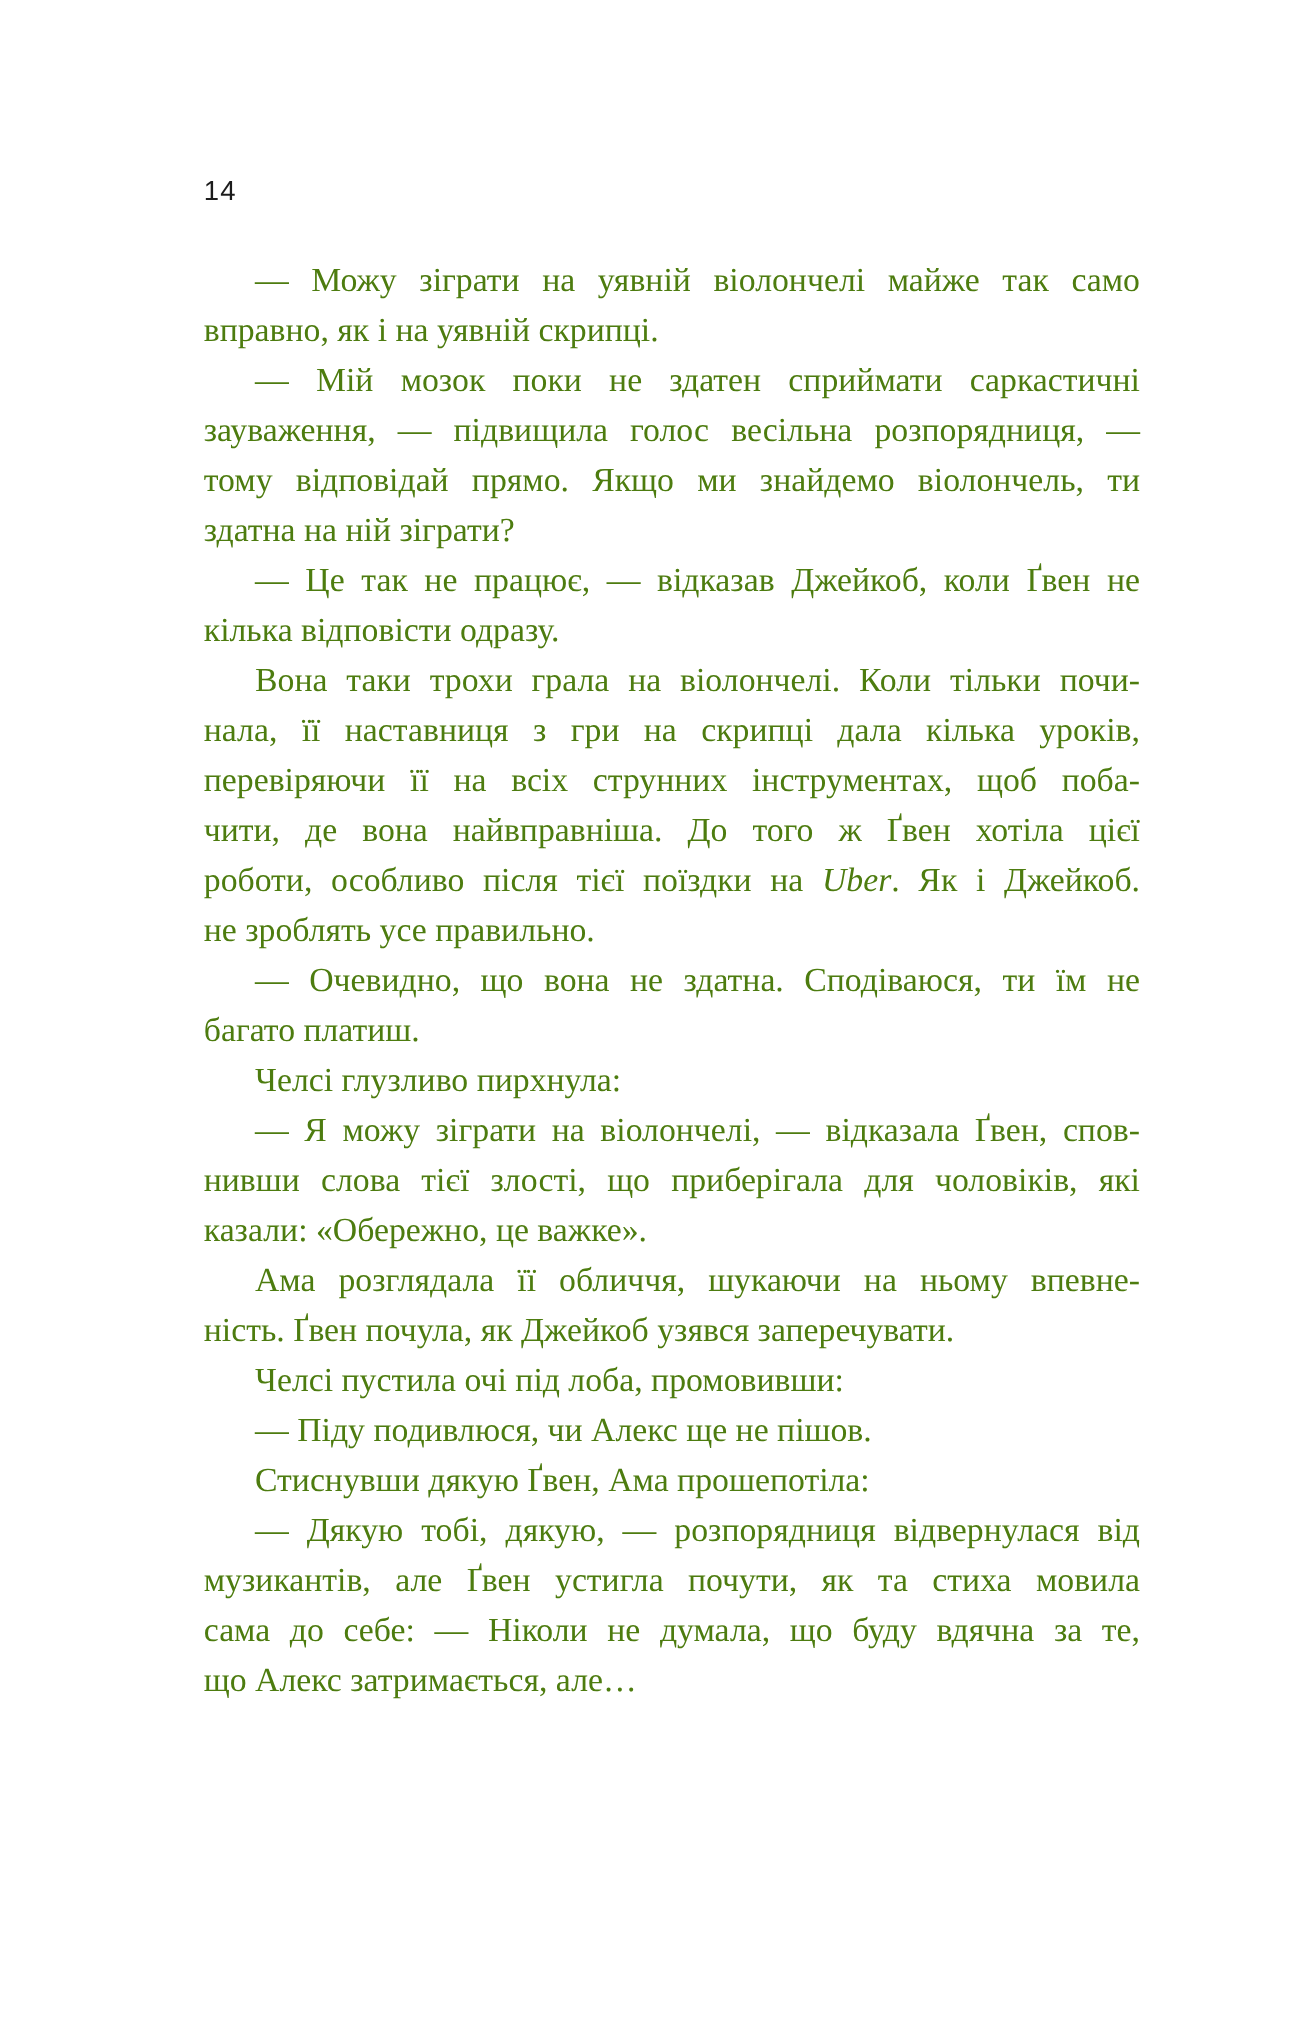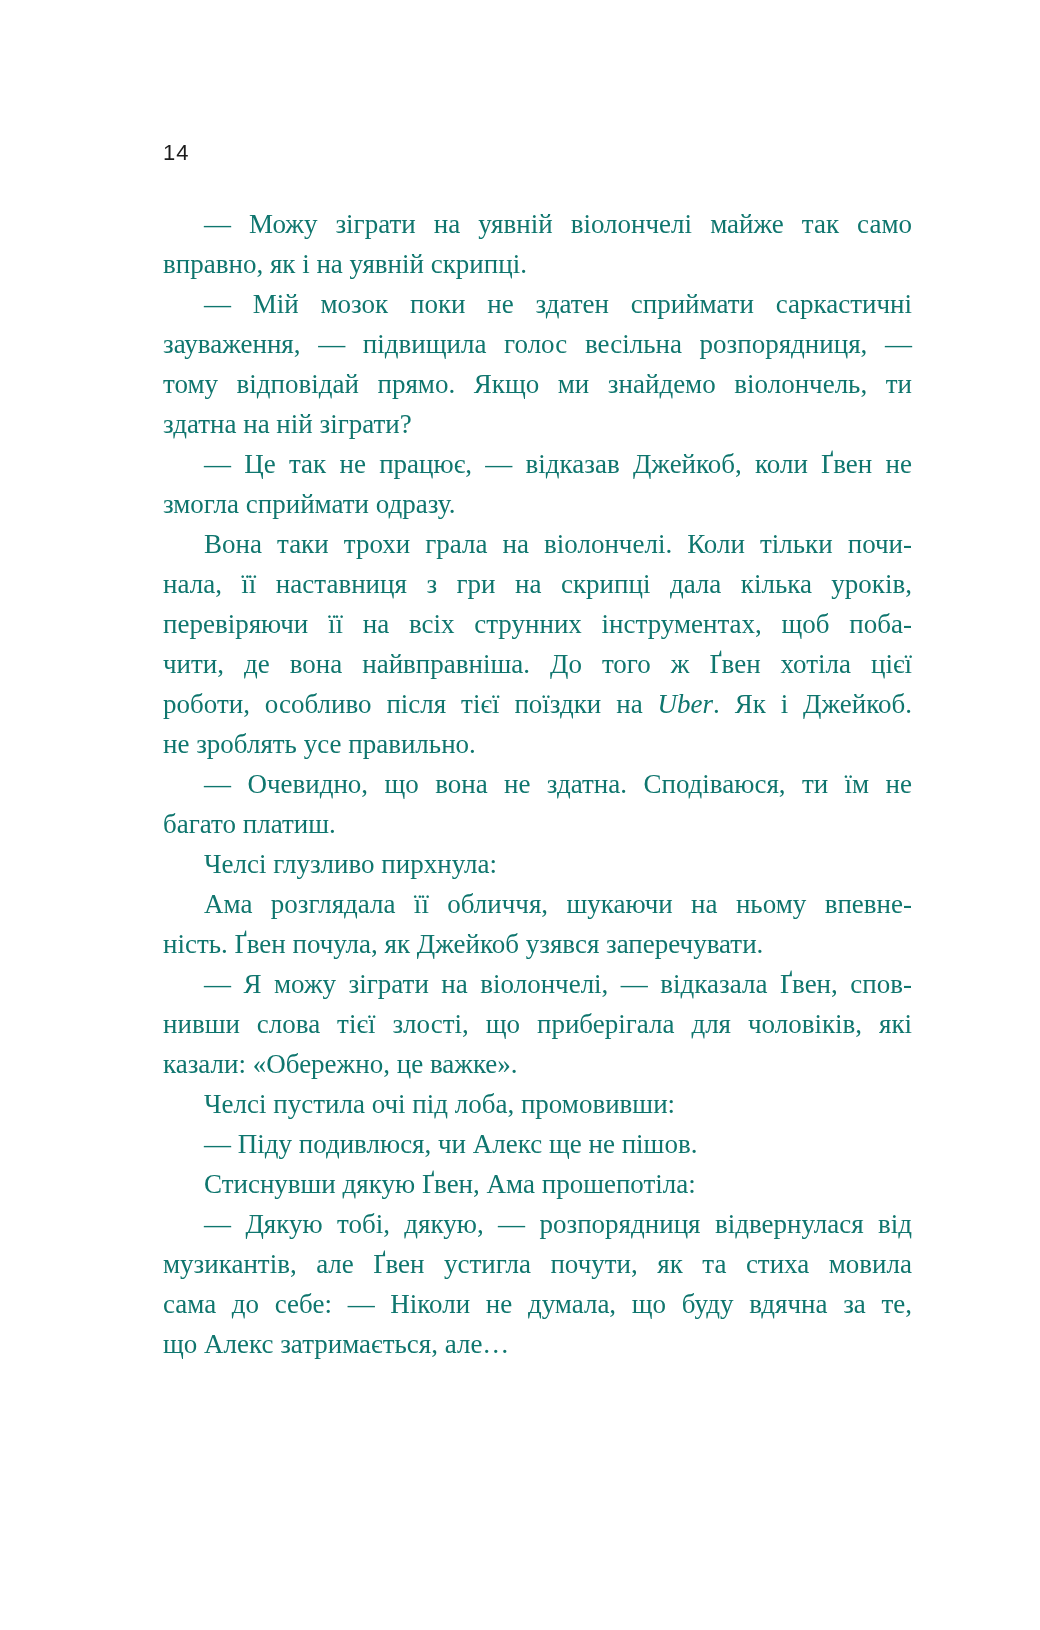--- a/index.html
+++ b/index.html
@@ -32,7 +32,7 @@
     width: 749px;
     font-size: 27px;
     line-height: 40px;
-    color: #0f766e;
+    color: #4d7c0f;
   }
   .paragraph {
     margin: 0;

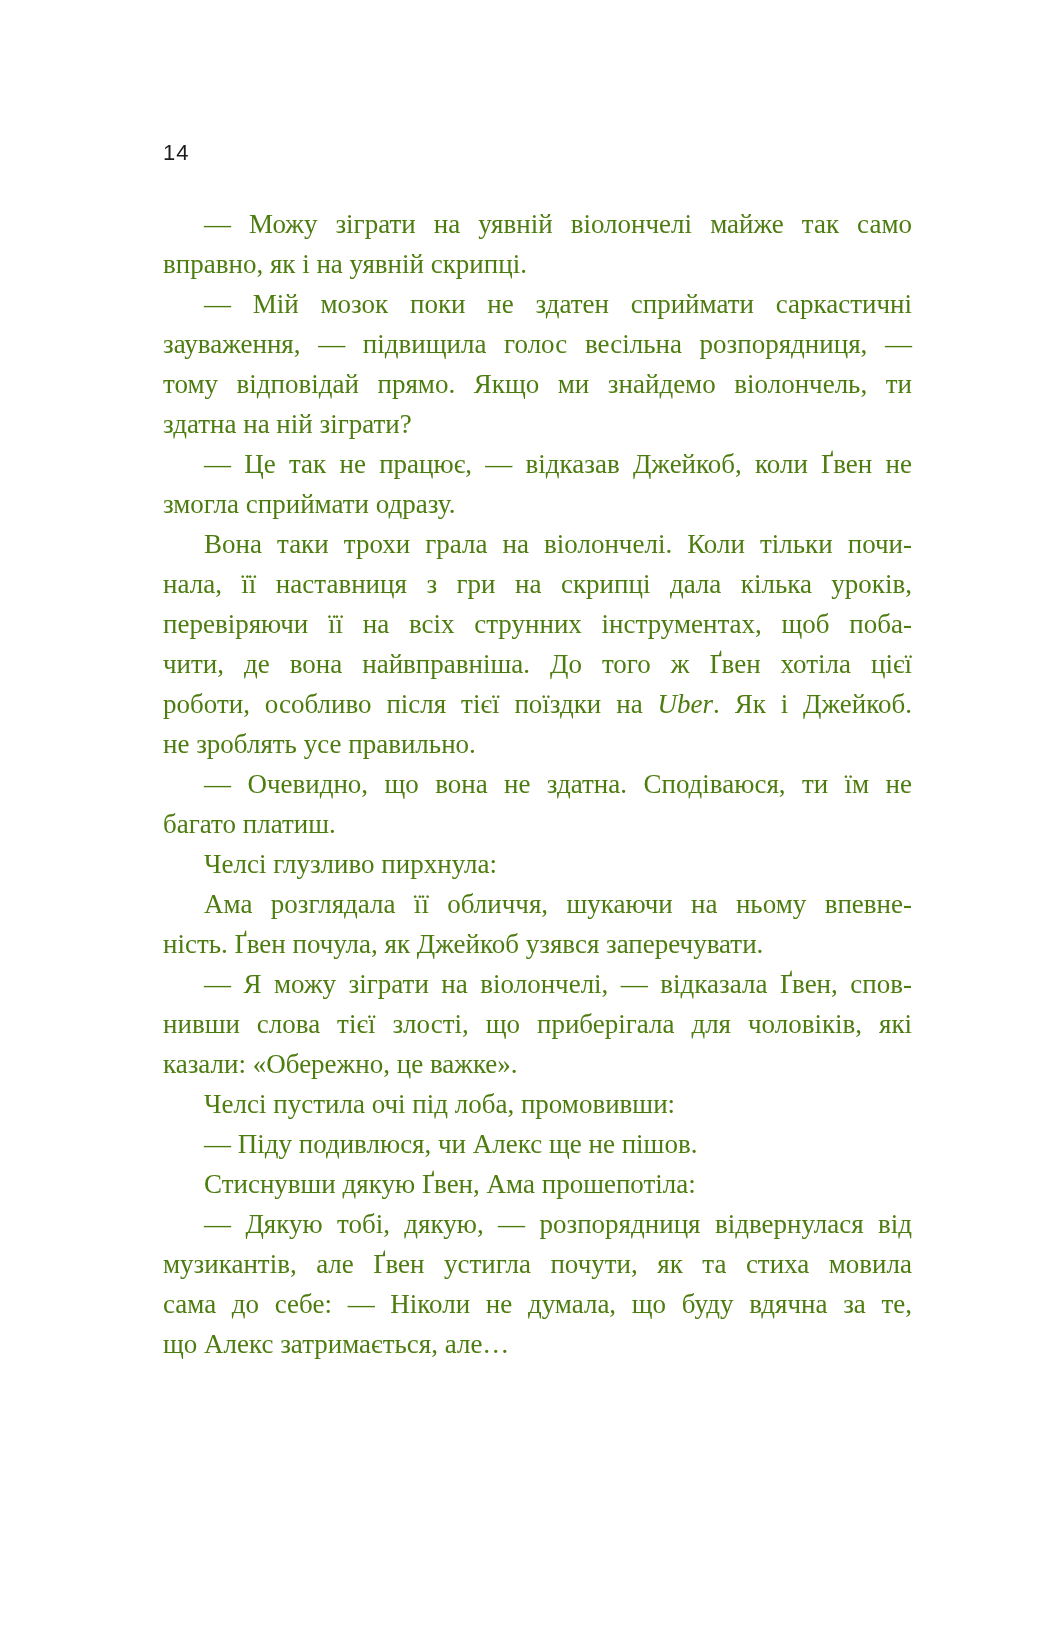--- a/index.html
+++ b/index.html
@@ -72,7 +72,7 @@
       </div>
       <div class="paragraph">
         <div class="line first">— Це так не працює, — відказав Джейкоб, коли Ґвен не</div>
-        <div class="line last">змогла сприймати одразу.</div>
+        <div class="line last">кілька відповісти одразу.</div>
       </div>
       <div class="paragraph">
         <div class="line first">Вона таки трохи грала на віолончелі. Коли тільки почи-</div>

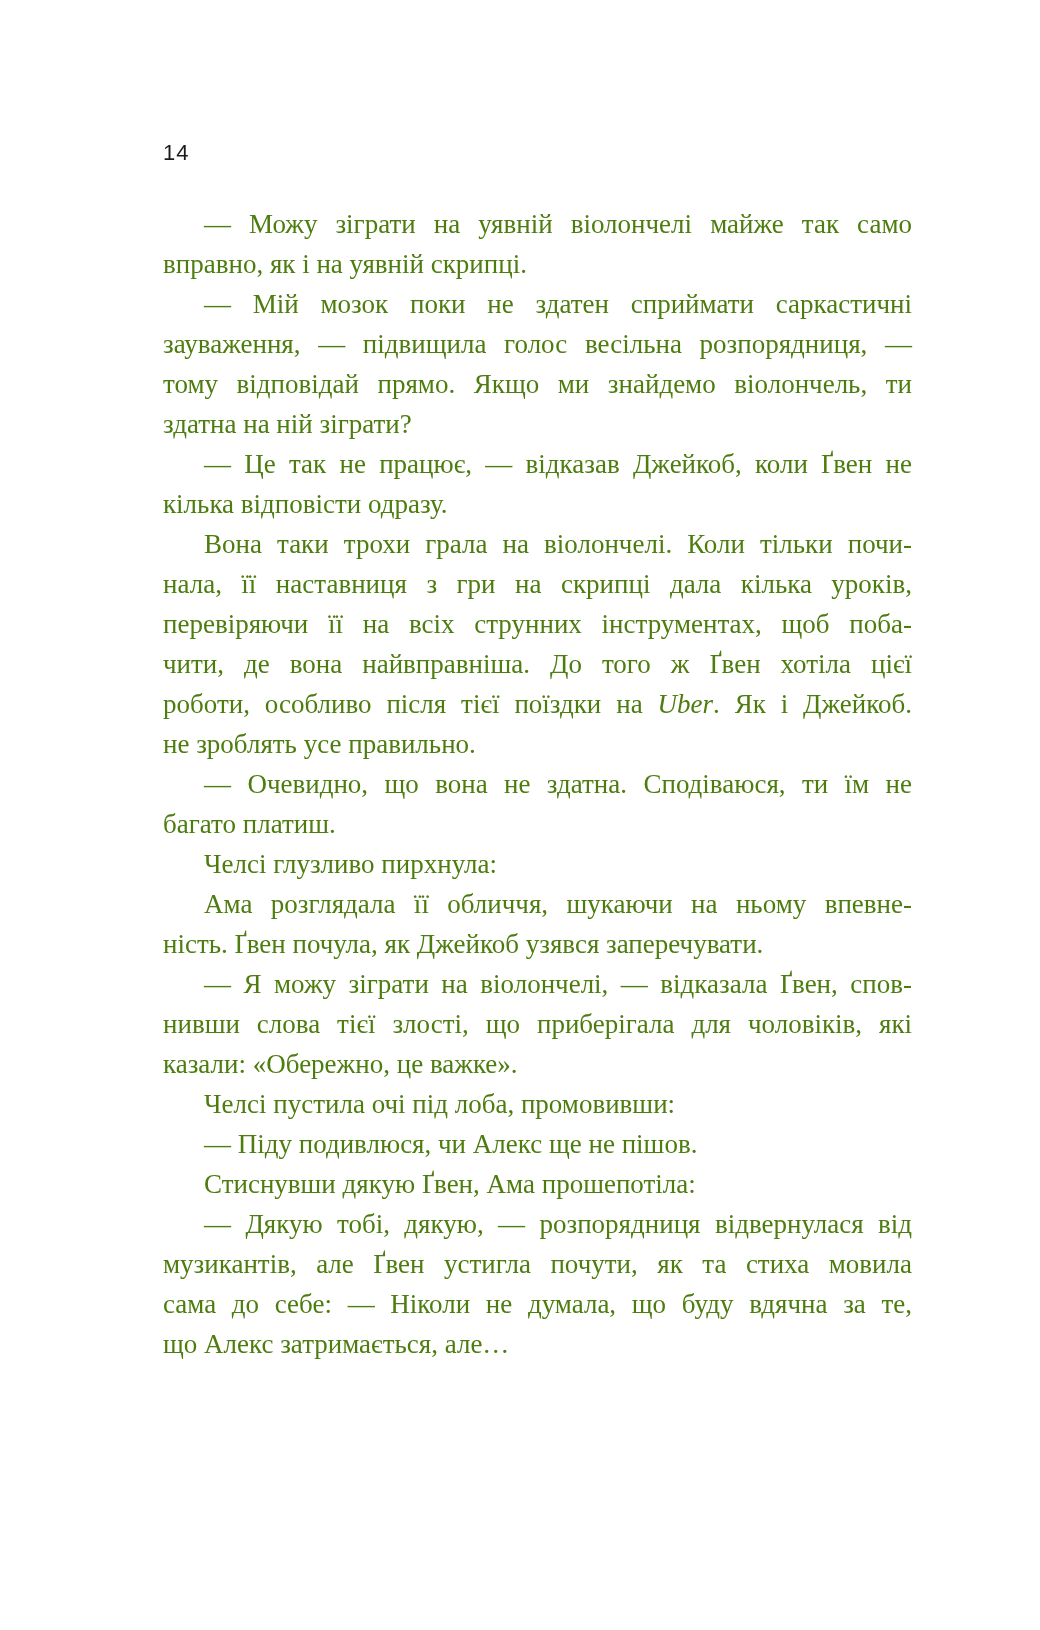--- a/index.html
+++ b/index.html
@@ -90,13 +90,13 @@
         <div class="line first last">Челсі глузливо пирхнула:</div>
       </div>
       <div class="paragraph">
-        <div class="line first">Ама розглядала її обличчя, шукаючи на ньому впевне-</div>
-        <div class="line last">ність. Ґвен почула, як Джейкоб узявся заперечувати.</div>
-      </div>
-      <div class="paragraph">
         <div class="line first">— Я можу зіграти на віолончелі, — відказала Ґвен, спов-</div>
         <div class="line">нивши слова тієї злості, що приберігала для чоловіків, які</div>
         <div class="line last">казали: «Обережно, це важке».</div>
+      </div>
+      <div class="paragraph">
+        <div class="line first">Ама розглядала її обличчя, шукаючи на ньому впевне-</div>
+        <div class="line last">ність. Ґвен почула, як Джейкоб узявся заперечувати.</div>
       </div>
       <div class="paragraph">
         <div class="line first last">Челсі пустила очі під лоба, промовивши:</div>

